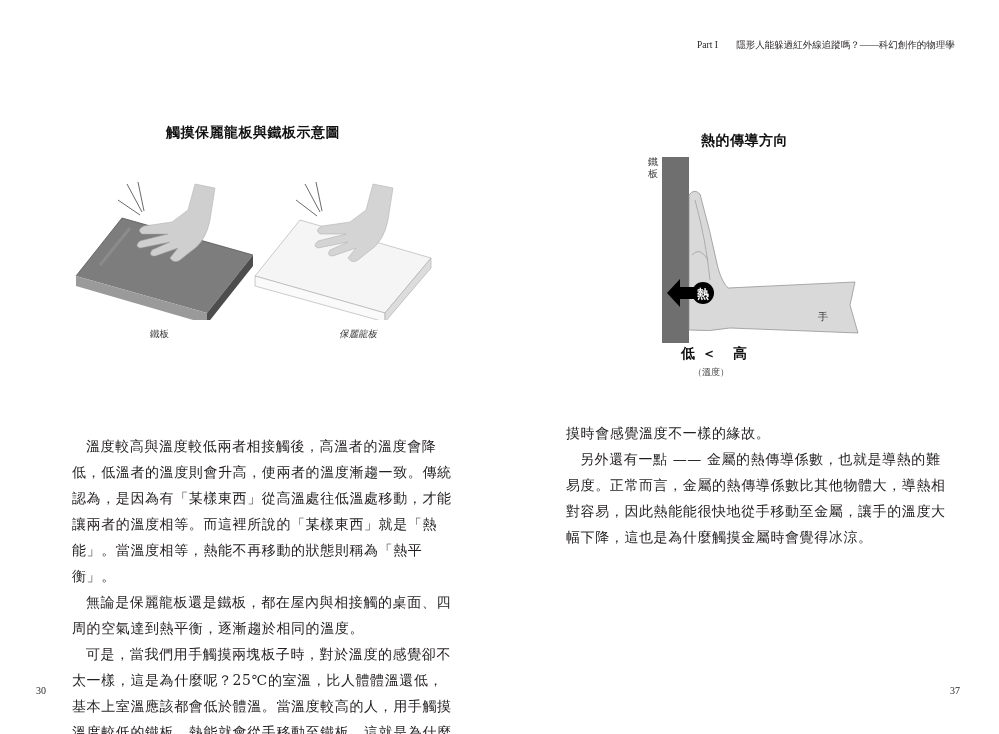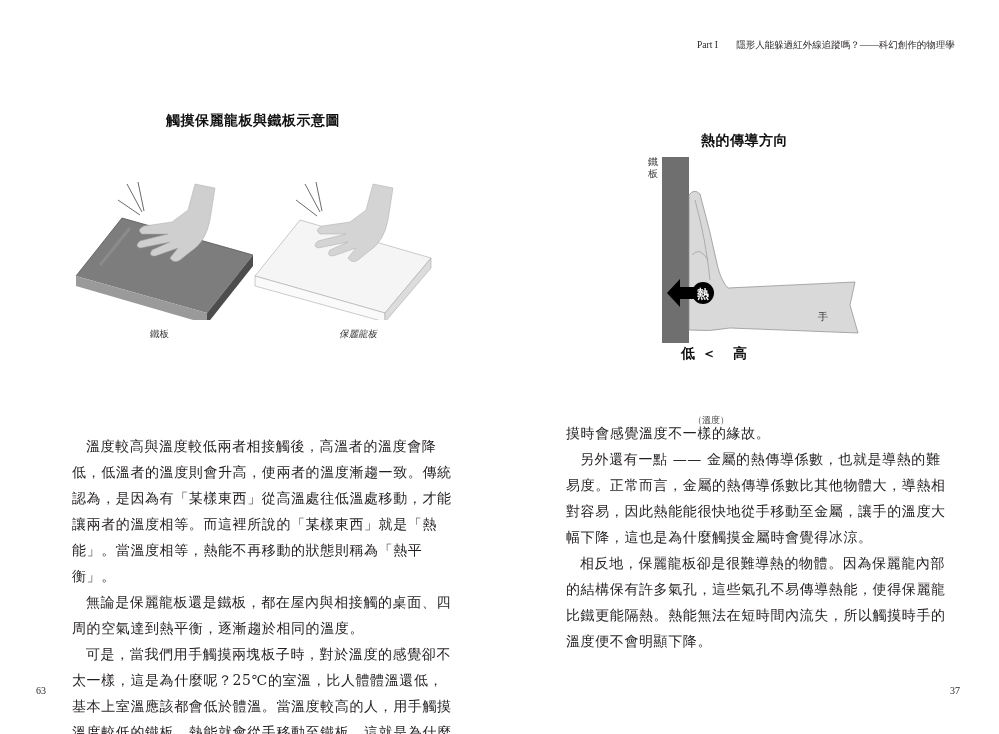--- a/index.html
+++ b/index.html
@@ -36,7 +36,7 @@
   <span>隱形人能躲過紅外線追蹤嗎？——科幻創作的物理學</span>
 </div>
 
-<div class="fig-title" style="left:166px; top:112px;text-align:center;">觸摸保麗龍板與鐵板示意圖</div>
+<div class="fig-title" style="left:166px; top:124px;text-align:center;">觸摸保麗龍板與鐵板示意圖</div>
 
 <svg class="svg-abs" style="left:60px; top:170px;" width="400" height="150" viewBox="0 0 400 150">
 

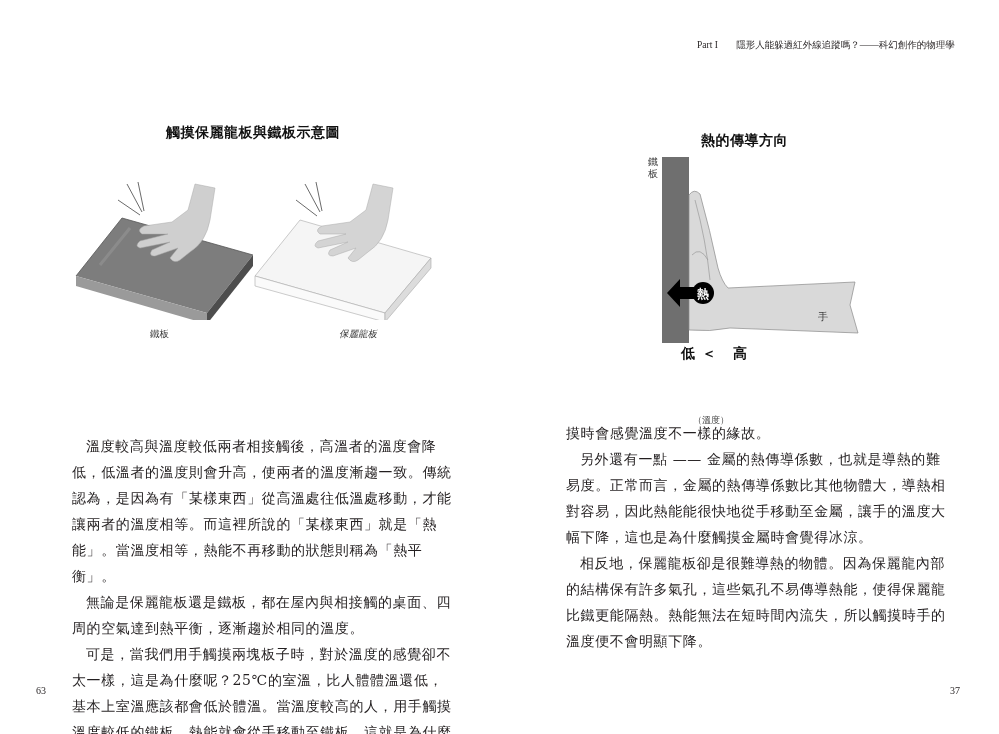--- a/index.html
+++ b/index.html
@@ -99,7 +99,7 @@
 <div class="temp-scale" style="left:681px; top:345px;">低</div>
 <div class="temp-scale" style="left:702px; top:345px;">＜</div>
 <div class="temp-scale" style="left:733px; top:345px;">高</div>
-<div class="temp-label" style="left:693px; top:366px;margin-top:48px;">（溫度）</div>
+<div class="temp-label" style="left:693px; top:366px;">（溫度）</div>
 
 <div class="body-text" style="left:566px; top:420px;">
   <p class="noindent">摸時會感覺溫度不一樣的緣故。</p>

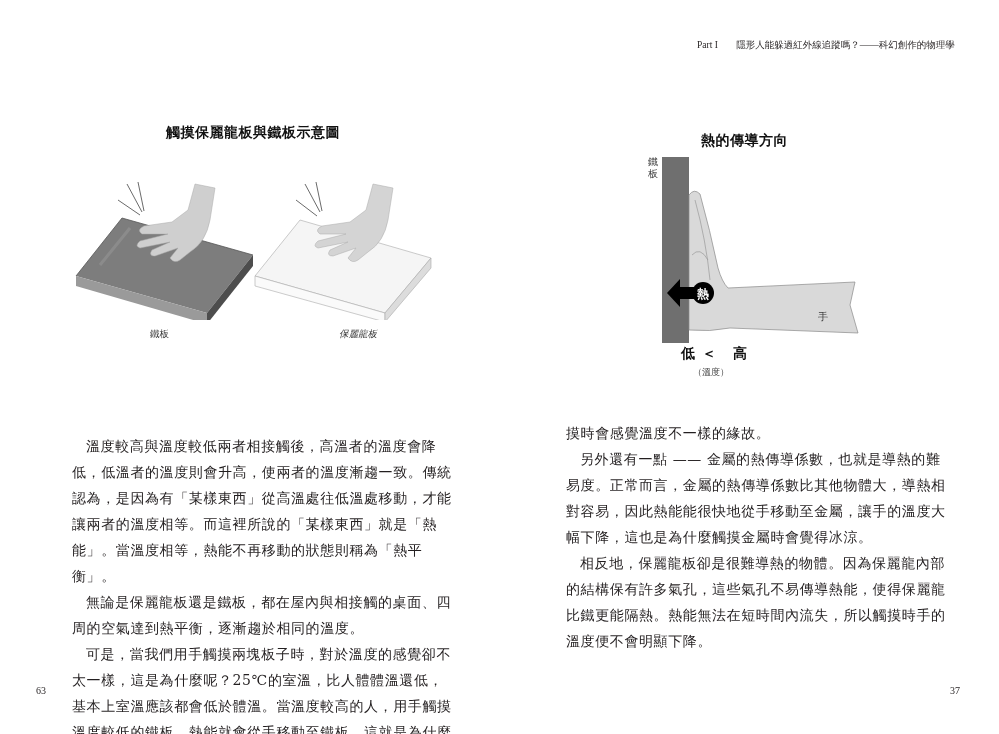--- a/index.html
+++ b/index.html
@@ -104,7 +104,6 @@
 <div class="body-text" style="left:566px; top:420px;">
   <p class="noindent">摸時會感覺溫度不一樣的緣故。</p>
   <p>另外還有一點 —— 金屬的熱傳導係數，也就是導熱的難易度。正常而言，金屬的熱傳導係數比其他物體大，導熱相對容易，因此熱能能很快地從手移動至金屬，讓手的溫度大幅下降，這也是為什麼觸摸金屬時會覺得冰涼。</p>
-  <p>相反地，保麗龍板卻是很難導熱的物體。因為保麗龍內部的結構保有許多氣孔，這些氣孔不易傳導熱能，使得保麗龍比鐵更能隔熱。熱能無法在短時間內流失，所以觸摸時手的溫度便不會明顯下降。</p>
 </div>
 
 <div class="page-num" style="left:950px;">37</div>

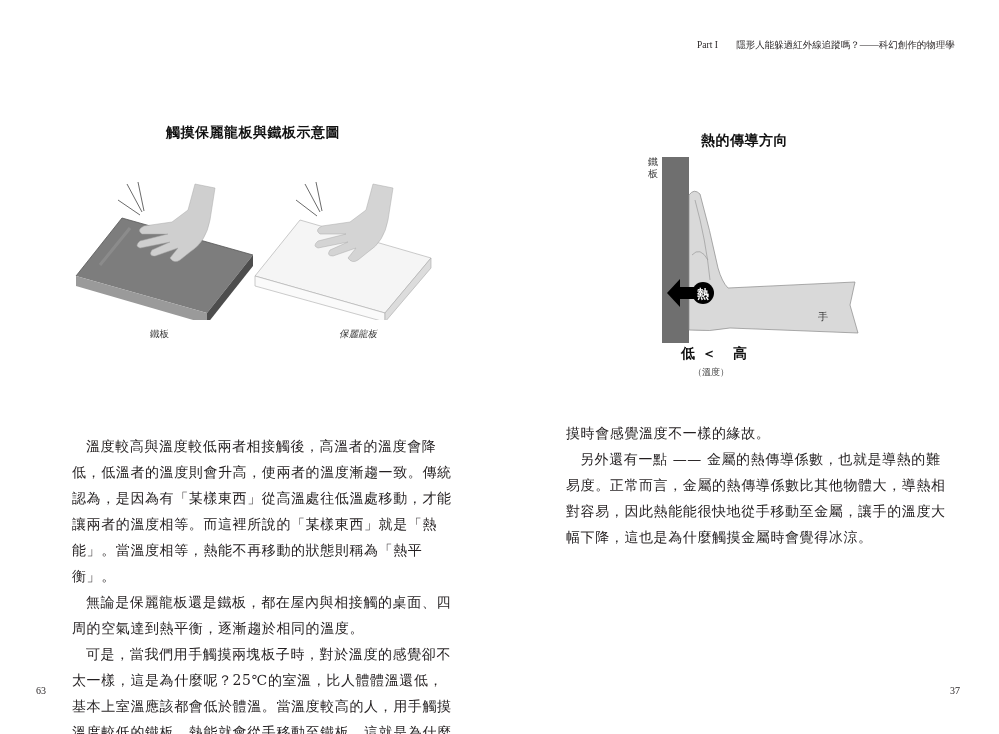--- a/index.html
+++ b/index.html
@@ -74,7 +74,7 @@
   <p>可是，當我們用手觸摸兩塊板子時，對於溫度的感覺卻不太一樣，這是為什麼呢？25℃的室溫，比人體體溫還低，基本上室溫應該都會低於體溫。當溫度較高的人，用手觸摸溫度較低的鐵板，熱能就會從手移動至鐵板，這就是為什麼我們用手</p>
 </div>
 
-<div class="page-num" style="left:36px;">63</div>
+<div class="page-num" style="left:36px;">30</div>
 
 <div class="fig-title" style="left:701px; top:124px;margin-top:8px;">熱的傳導方向</div>
 

